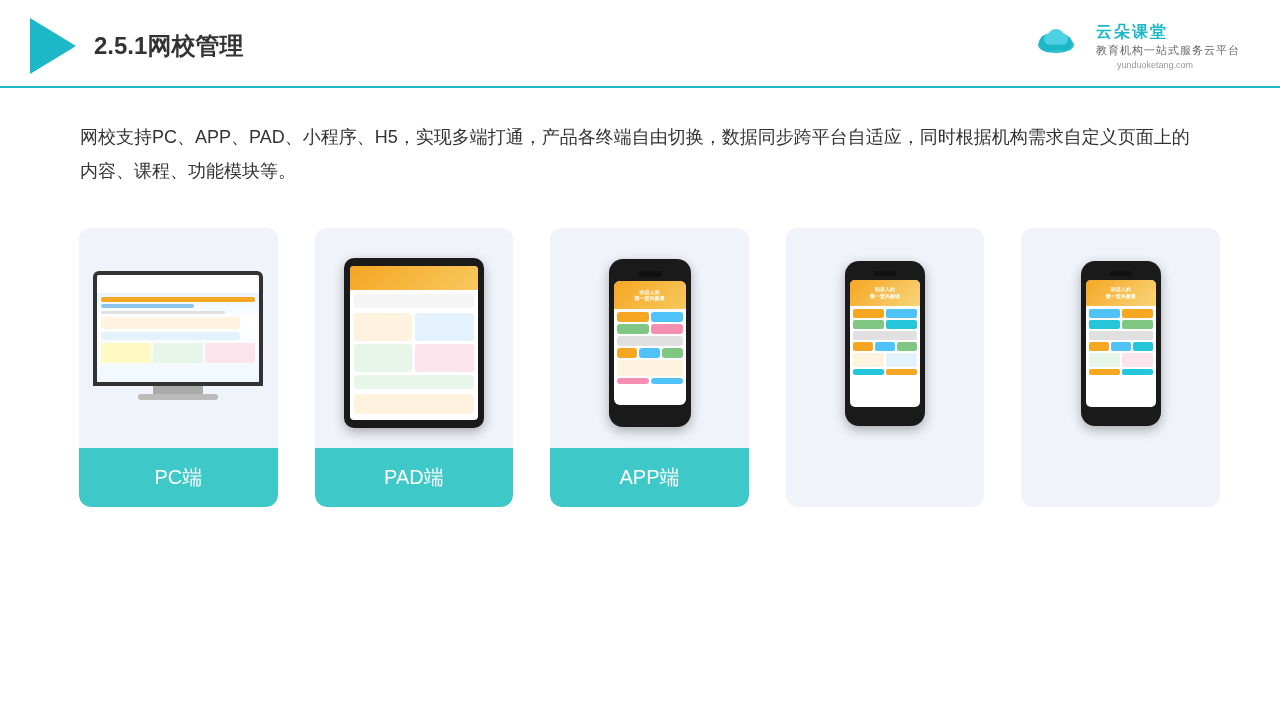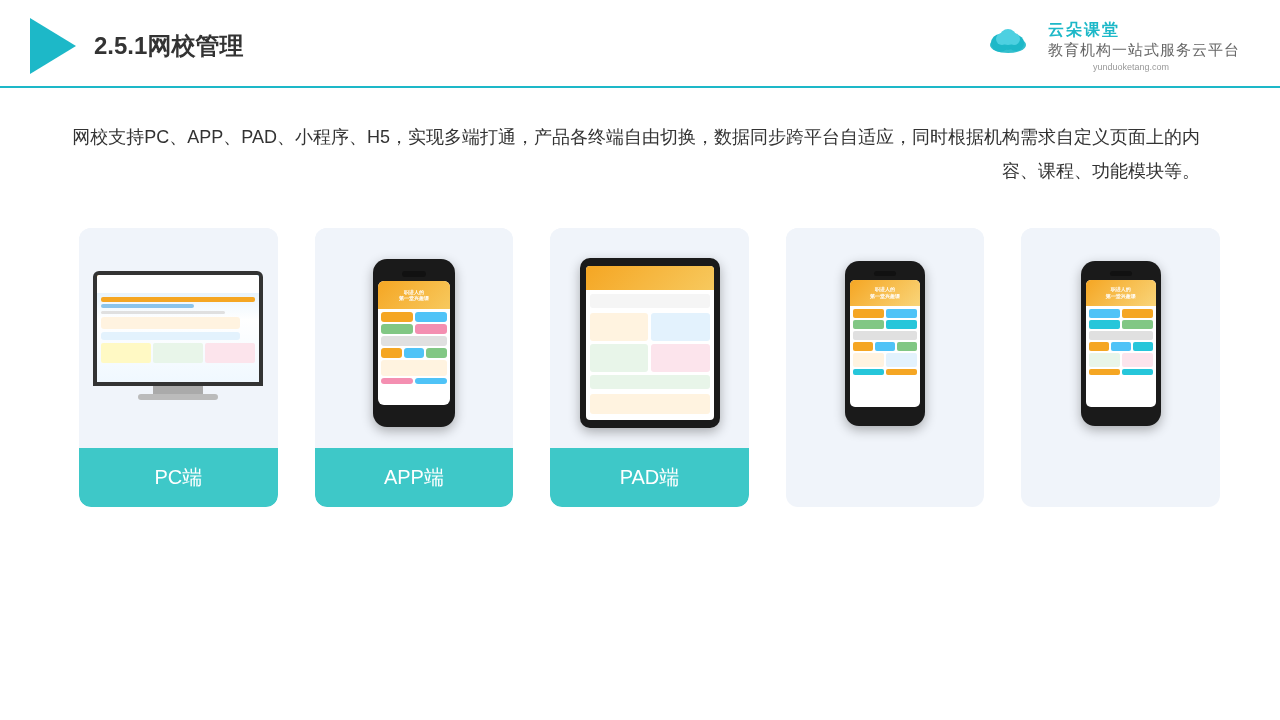--- a/index.html
+++ b/index.html
@@ -62,7 +62,7 @@
       letter-spacing: 2px;
     }
     .brand-tagline {
-      font-size: 15px;
+      font-size: 11px;
       color: #666;
       letter-spacing: 1px;
     }

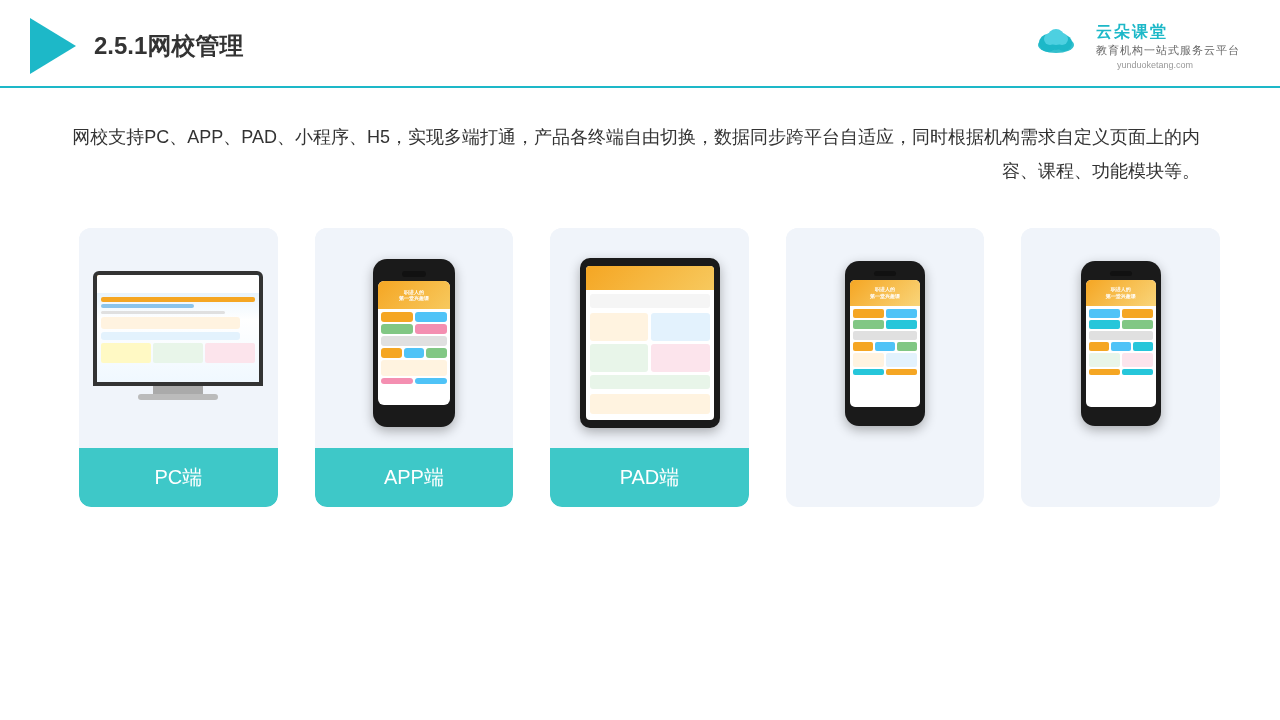--- a/index.html
+++ b/index.html
@@ -75,11 +75,10 @@
 
     
     .description {
-      padding: 32px 80px 10px 48px;
+      padding: 32px 80px 10px 80px;
       font-size: 18px;
       color: #333;
       line-height: 1.9;
-      text-align: right;
     }
 
     

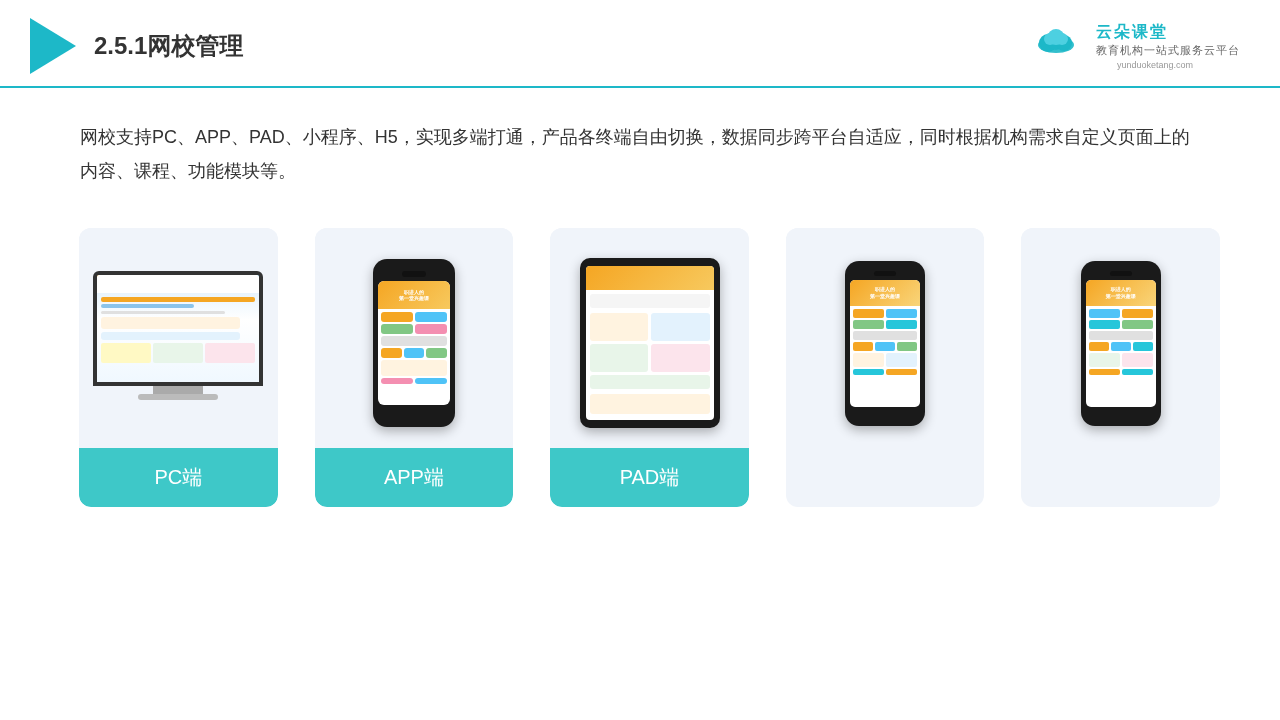--- a/index.html
+++ b/index.html
@@ -413,45 +413,6 @@
 
   <div class="card">
     <div class="card-image-area">
-      <div class="phone">
-        <div class="phone-notch"></div>
-        <div class="phone-screen">
-          <div class="phone-screen-header">
-            <div class="phone-screen-header-text">职进人的<br>第一堂兴趣课</div>
-          </div>
-          <div class="phone-screen-body">
-            <div class="phone-screen-row">
-              <div class="phone-pill orange"></div>
-              <div class="phone-pill blue"></div>
-            </div>
-            <div class="phone-screen-row">
-              <div class="phone-pill green"></div>
-              <div class="phone-pill pink"></div>
-            </div>
-            <div class="phone-screen-row">
-              <div class="phone-pill gray" style="width:100%;flex:none;"></div>
-            </div>
-            <div class="phone-screen-row">
-              <div class="phone-pill orange"></div>
-              <div class="phone-pill blue"></div>
-              <div class="phone-pill green"></div>
-            </div>
-            <div class="phone-screen-row">
-              <div class="phone-pill gray" style="width:100%;flex:none;height:16px;background:#fff3e0;"></div>
-            </div>
-            <div class="phone-screen-row">
-              <div class="phone-pill pink" style="height:6px;"></div>
-              <div class="phone-pill blue" style="height:6px;"></div>
-            </div>
-          </div>
-        </div>
-      </div>
-    </div>
-    <div class="card-label">APP端</div>
-  </div>
-
-  <div class="card">
-    <div class="card-image-area">
       <div class="ipad">
         <div class="ipad-screen">
           <div class="ipad-screen-header"></div>
@@ -472,41 +433,41 @@
 
   <div class="card">
     <div class="card-image-area">
-      <div class="phone-mini">
-        <div class="phone-mini-notch"></div>
-        <div class="phone-mini-screen">
-          <div class="mini-screen-header">
-            <div class="mini-screen-header-text">职进人的<br>第一堂兴趣课</div>
-          </div>
-          <div class="mini-screen-body">
-            <div class="mini-row">
-              <div class="mini-pill orange"></div>
-              <div class="mini-pill blue"></div>
-            </div>
-            <div class="mini-row">
-              <div class="mini-pill green"></div>
-              <div class="mini-pill teal"></div>
-            </div>
-            <div class="mini-row">
-              <div class="mini-pill gray" style="width:100%;flex:none;"></div>
-            </div>
-            <div class="mini-row">
-              <div class="mini-pill orange"></div>
-              <div class="mini-pill blue"></div>
-              <div class="mini-pill green"></div>
-            </div>
-            <div class="mini-row">
-              <div class="mini-pill gray" style="height:14px;background:#fff3e0;"></div>
-              <div class="mini-pill gray" style="height:14px;background:#e3f2fd;"></div>
-            </div>
-            <div class="mini-row">
-              <div class="mini-pill teal" style="height:6px;"></div>
-              <div class="mini-pill orange" style="height:6px;"></div>
+      <div class="phone">
+        <div class="phone-notch"></div>
+        <div class="phone-screen">
+          <div class="phone-screen-header">
+            <div class="phone-screen-header-text">职进人的<br>第一堂兴趣课</div>
+          </div>
+          <div class="phone-screen-body">
+            <div class="phone-screen-row">
+              <div class="phone-pill orange"></div>
+              <div class="phone-pill blue"></div>
+            </div>
+            <div class="phone-screen-row">
+              <div class="phone-pill green"></div>
+              <div class="phone-pill pink"></div>
+            </div>
+            <div class="phone-screen-row">
+              <div class="phone-pill gray" style="width:100%;flex:none;"></div>
+            </div>
+            <div class="phone-screen-row">
+              <div class="phone-pill orange"></div>
+              <div class="phone-pill blue"></div>
+              <div class="phone-pill green"></div>
+            </div>
+            <div class="phone-screen-row">
+              <div class="phone-pill gray" style="width:100%;flex:none;height:16px;background:#fff3e0;"></div>
+            </div>
+            <div class="phone-screen-row">
+              <div class="phone-pill pink" style="height:6px;"></div>
+              <div class="phone-pill blue" style="height:6px;"></div>
             </div>
           </div>
         </div>
       </div>
     </div>
+    <div class="card-label">APP端</div>
   </div>
 
   <div class="card">
@@ -519,6 +480,45 @@
           </div>
           <div class="mini-screen-body">
             <div class="mini-row">
+              <div class="mini-pill orange"></div>
+              <div class="mini-pill blue"></div>
+            </div>
+            <div class="mini-row">
+              <div class="mini-pill green"></div>
+              <div class="mini-pill teal"></div>
+            </div>
+            <div class="mini-row">
+              <div class="mini-pill gray" style="width:100%;flex:none;"></div>
+            </div>
+            <div class="mini-row">
+              <div class="mini-pill orange"></div>
+              <div class="mini-pill blue"></div>
+              <div class="mini-pill green"></div>
+            </div>
+            <div class="mini-row">
+              <div class="mini-pill gray" style="height:14px;background:#fff3e0;"></div>
+              <div class="mini-pill gray" style="height:14px;background:#e3f2fd;"></div>
+            </div>
+            <div class="mini-row">
+              <div class="mini-pill teal" style="height:6px;"></div>
+              <div class="mini-pill orange" style="height:6px;"></div>
+            </div>
+          </div>
+        </div>
+      </div>
+    </div>
+  </div>
+
+  <div class="card">
+    <div class="card-image-area">
+      <div class="phone-mini">
+        <div class="phone-mini-notch"></div>
+        <div class="phone-mini-screen">
+          <div class="mini-screen-header">
+            <div class="mini-screen-header-text">职进人的<br>第一堂兴趣课</div>
+          </div>
+          <div class="mini-screen-body">
+            <div class="mini-row">
               <div class="mini-pill blue"></div>
               <div class="mini-pill orange"></div>
             </div>

